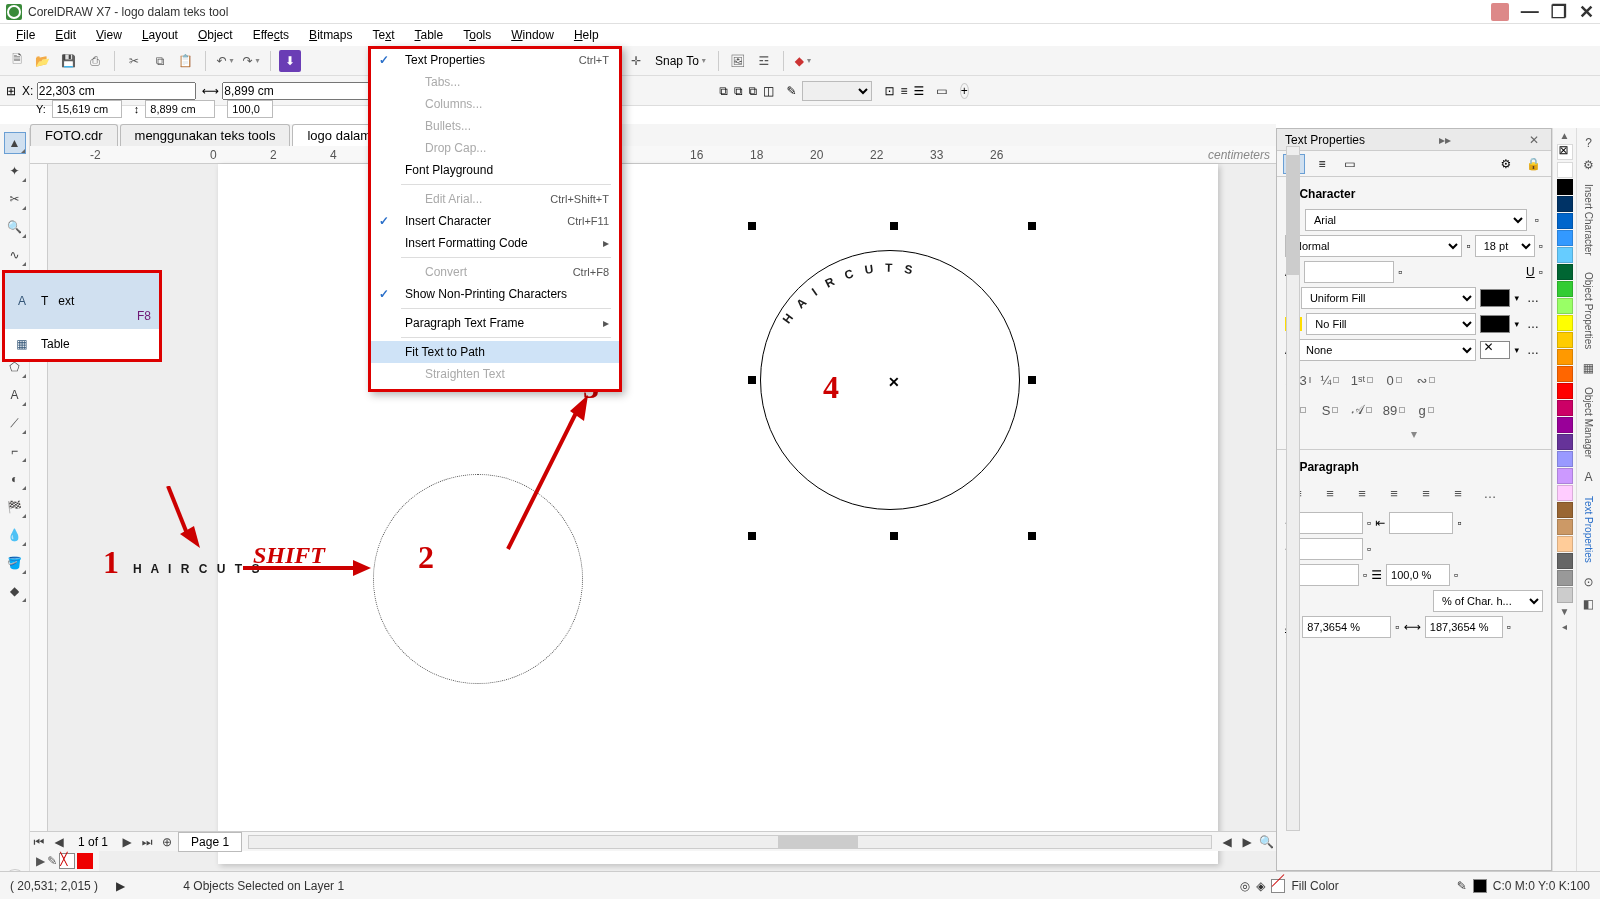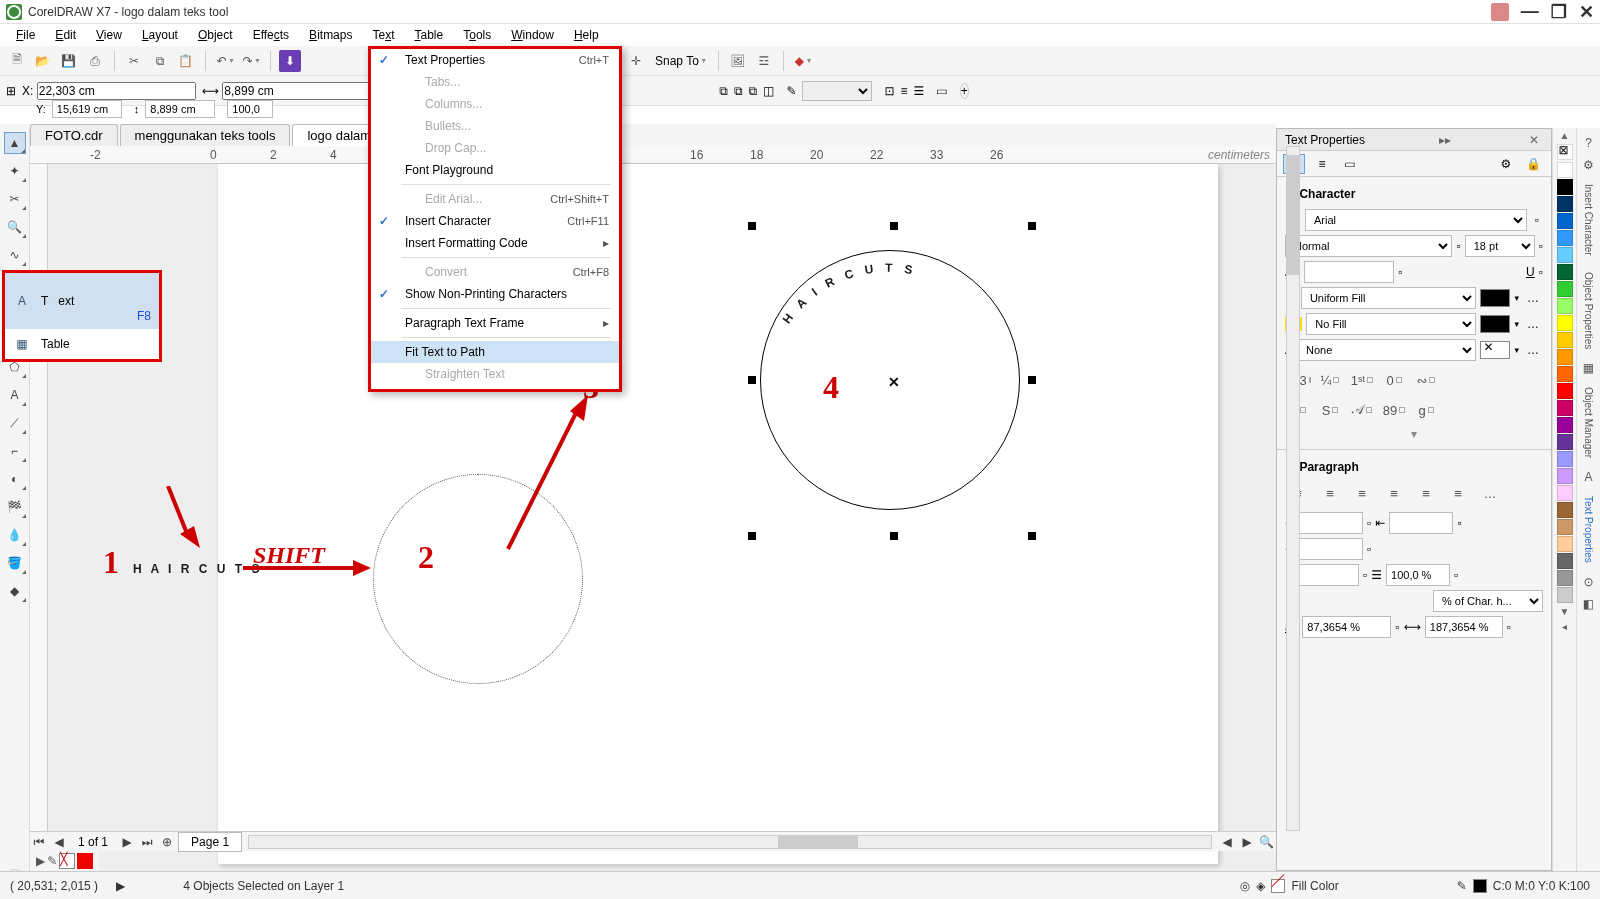--- a/index.html
+++ b/index.html
@@ -413,7 +413,7 @@
     <div class="panel-row">
       <select style="flex:1"><option>Normal</option></select>
       <span>▫</span>
-      <select style="width:70px"><option>18 pt</option></select>
+      <select style="width:60px"><option>18 pt</option></select>
       <span>▫</span>
     </div>
     <div class="panel-row">

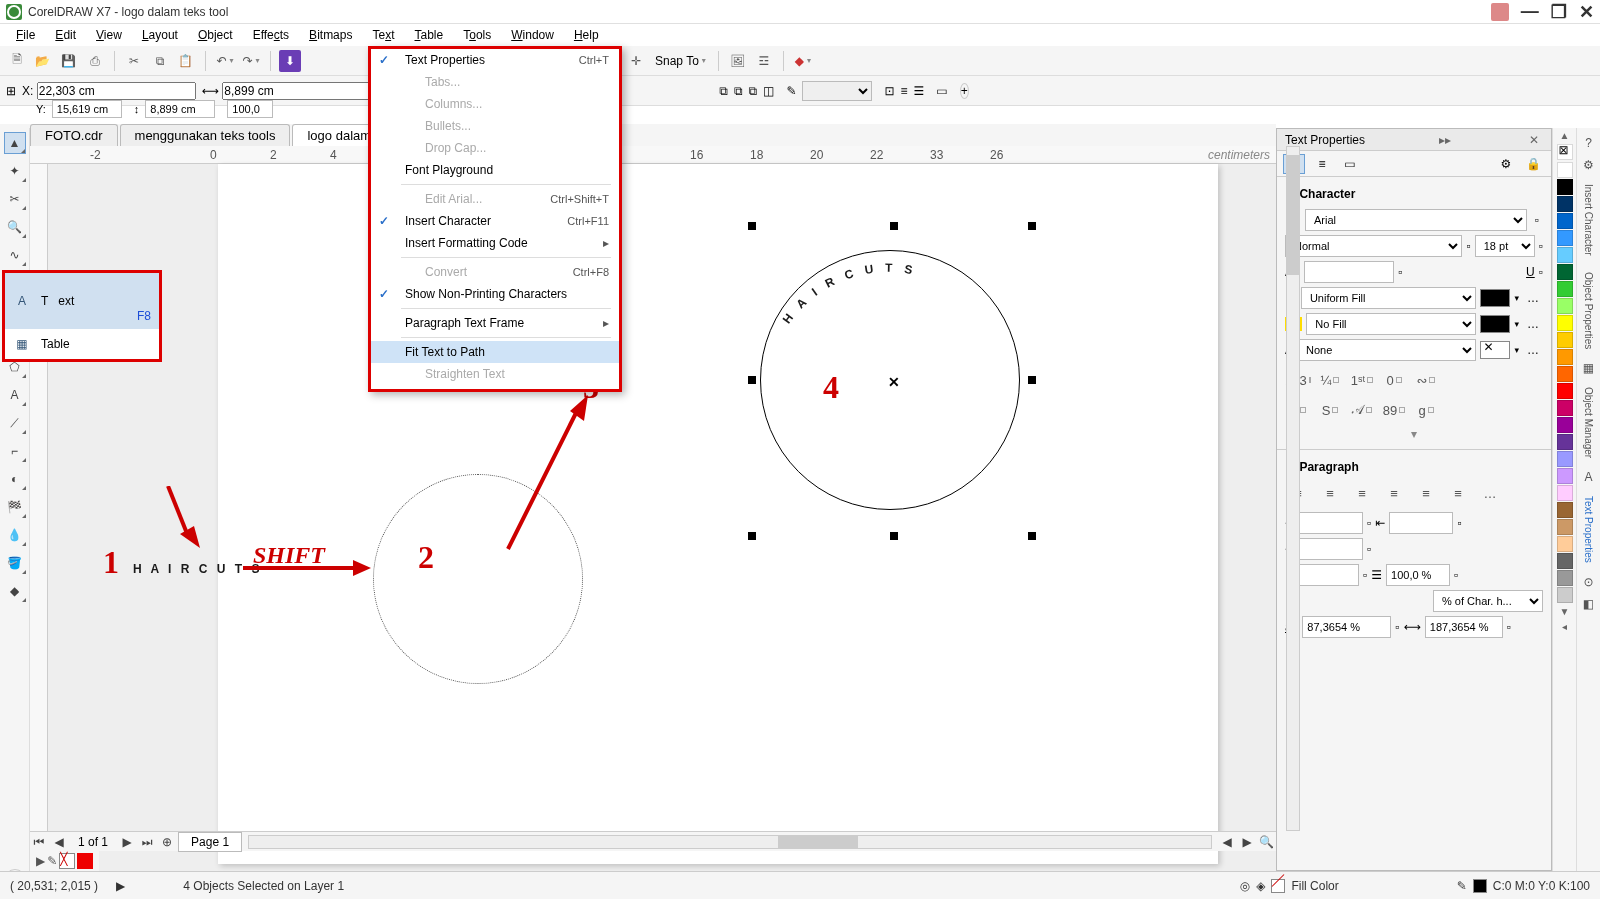--- a/index.html
+++ b/index.html
@@ -54,7 +54,7 @@
 .popout .row { display: flex; align-items: center; padding: 6px 8px; gap: 10px; }
 .popout .row.sel { background: #d0e0f0; }
 .popout .ic { width: 18px; height: 18px; display: flex; align-items: center; justify-content: center; color: #357; }
-.popout .sc { margin-left: auto; color: #1d4ed8; margin-top: 30px; }
+.popout .sc { margin-left: auto; color: #701a75; margin-top: 30px; }
 
 .red-num { position: absolute; color: #c00; font-size: 32px; font-weight: bold; font-family: Georgia, serif; }
 .red-text { position: absolute; color: #c00; font-size: 24px; font-weight: bold; font-style: italic; font-family: Georgia, serif; }

